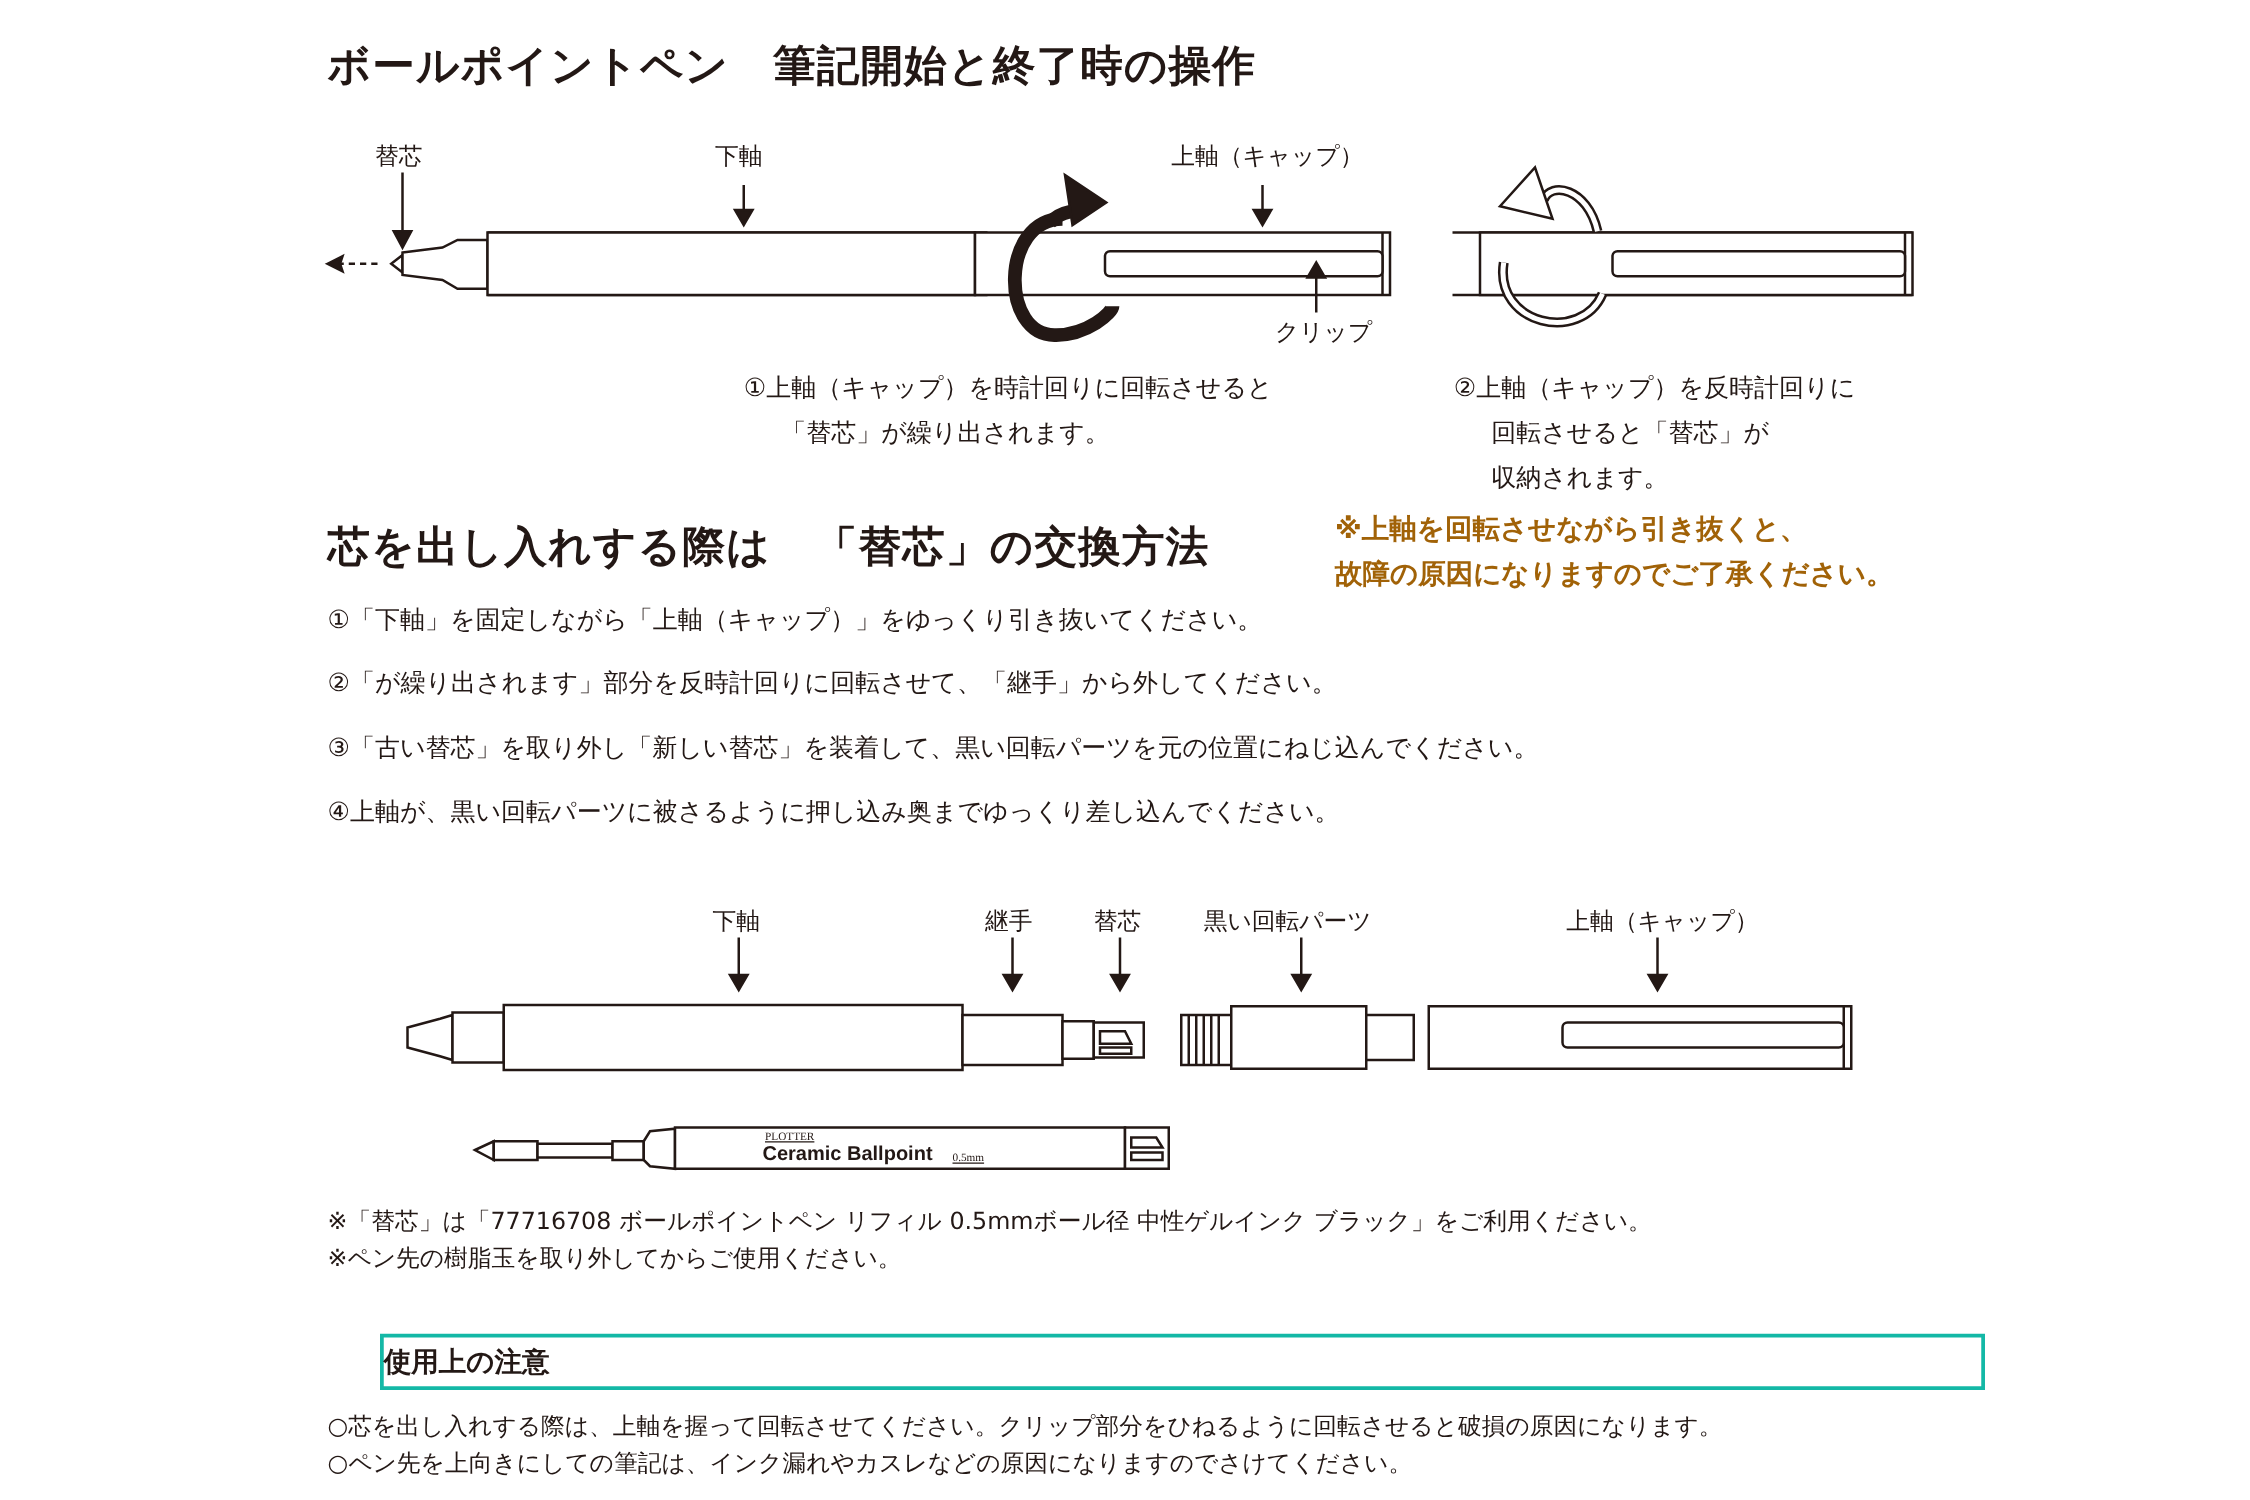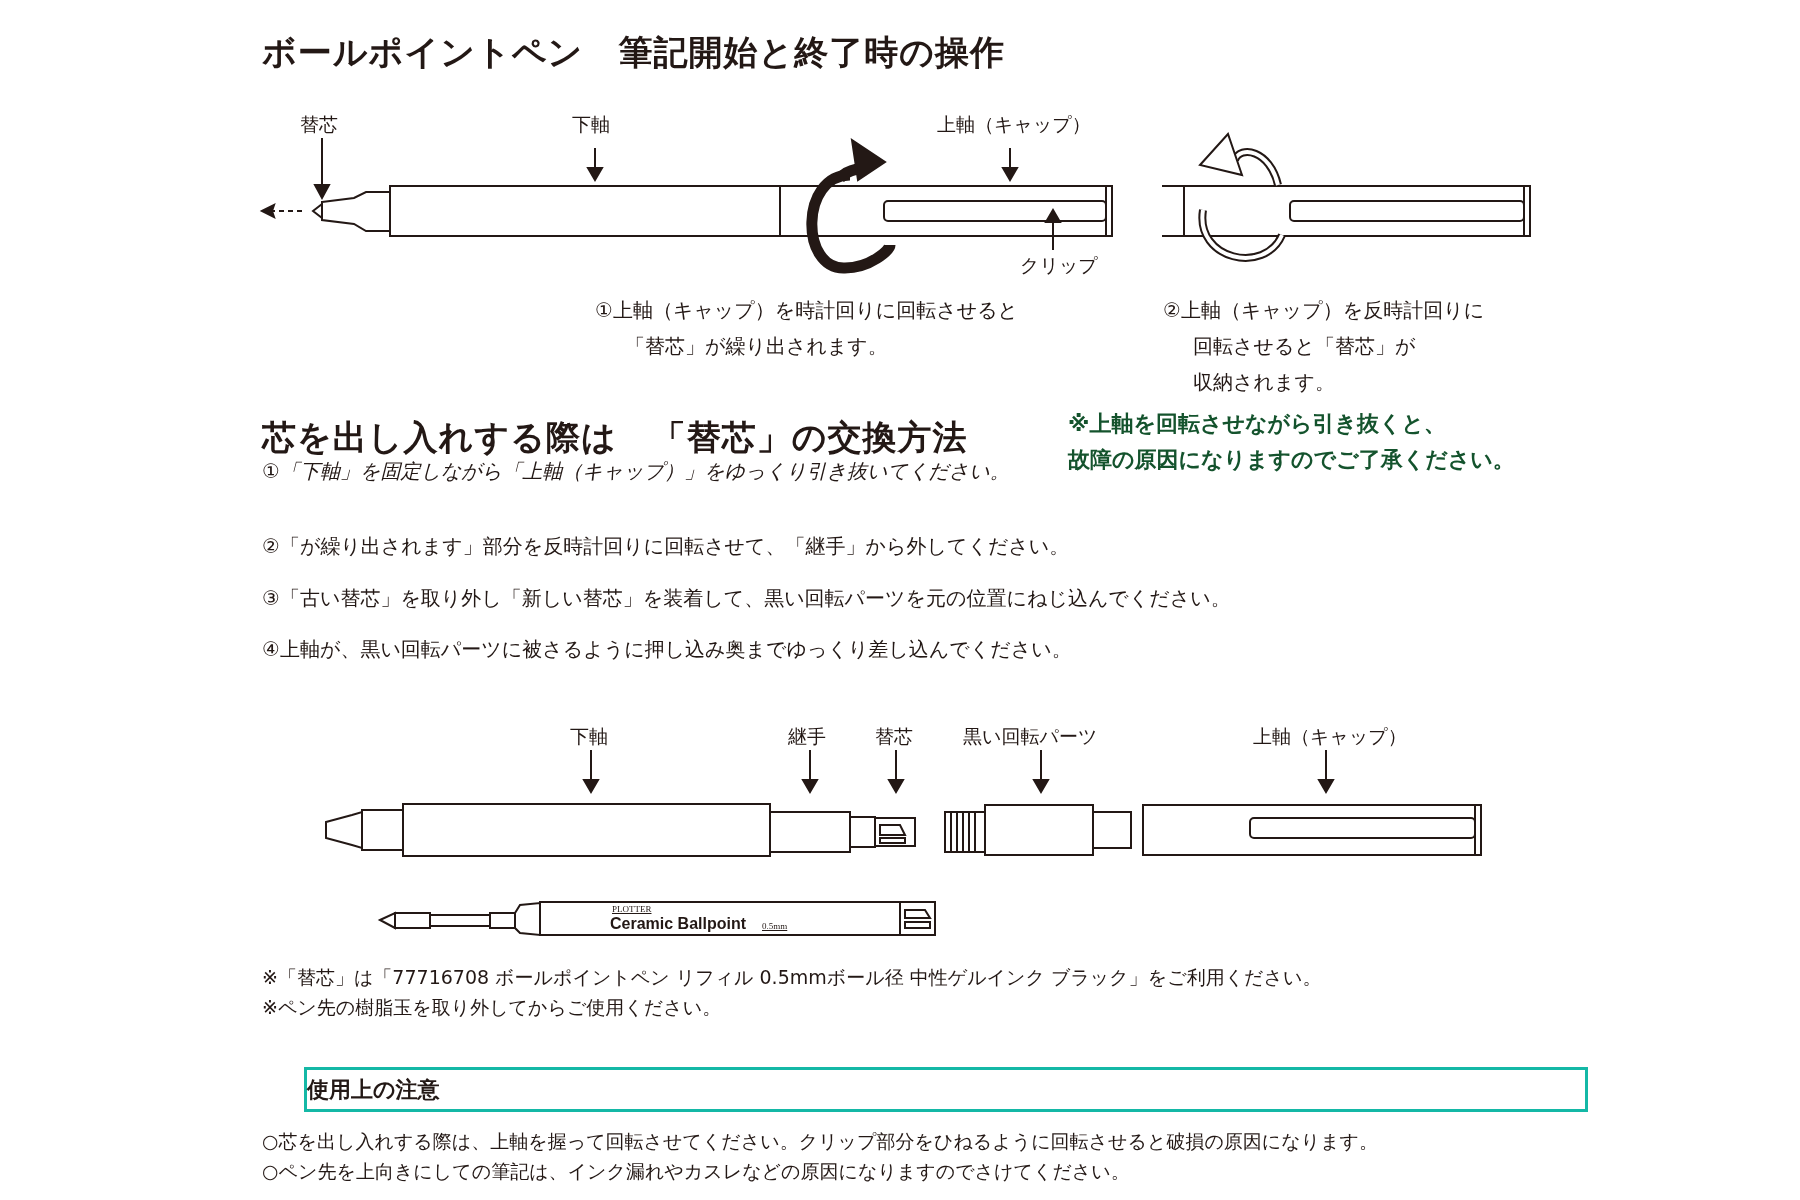--- a/index.html
+++ b/index.html
@@ -10,7 +10,7 @@
   .label { font-size: 19px; white-space: nowrap; }
   .body-text { font-size: 20px; white-space: nowrap; line-height: 36px; }
   .step { font-size: 20px; white-space: nowrap; }
-  .red { color: #14532d; font-size: 22px; font-weight: bold; line-height: 36px; white-space: nowrap; }
+  .red { color: #a16207; font-size: 22px; font-weight: bold; line-height: 36px; white-space: nowrap; }
   .note { font-size: 19px; white-space: nowrap; line-height: 30px; }
   .caution-box { border: 3px solid #14b8a6; box-sizing: border-box; display:flex; align-items:center; justify-content:flex-start;margin-left:40px; }
   .caution-title { font-size: 22px; font-weight: bold; }

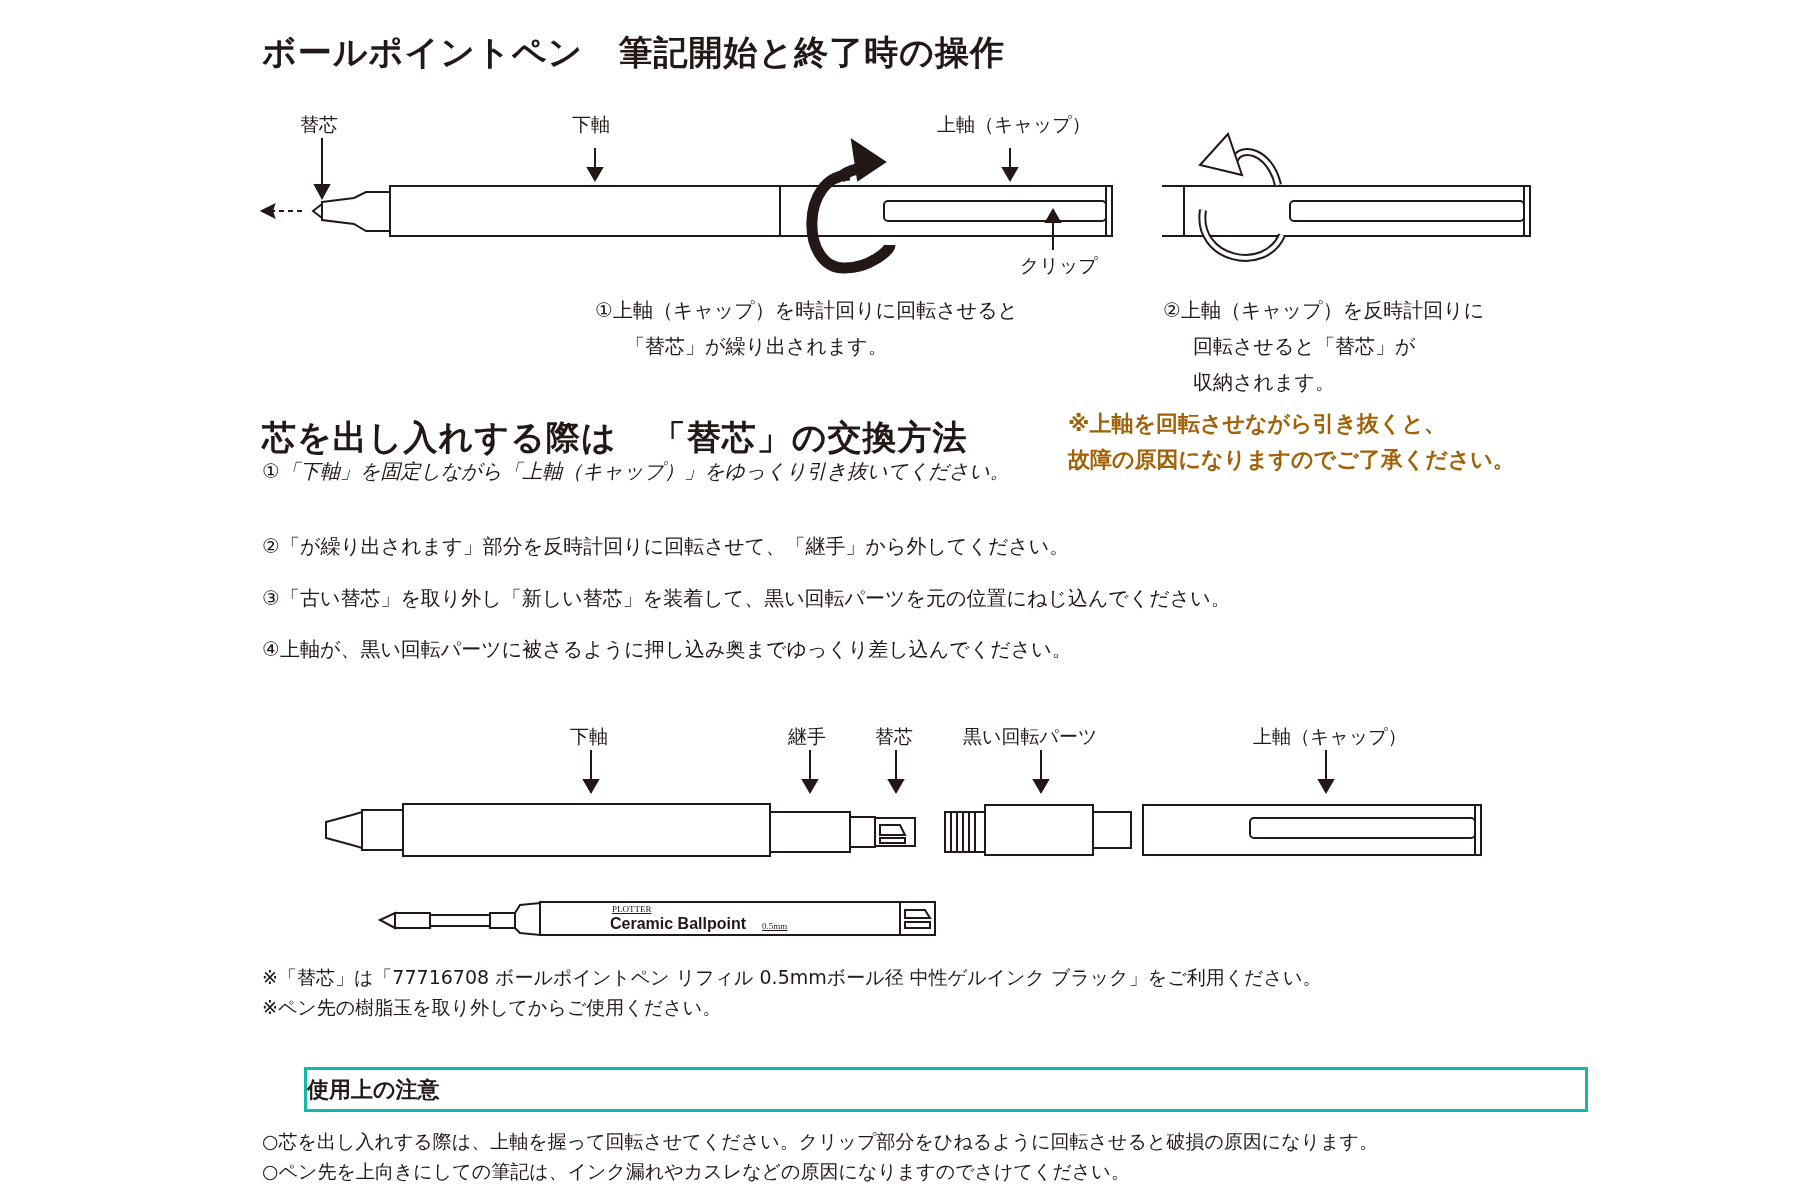--- a/index.html
+++ b/index.html
@@ -129,7 +129,7 @@
   <div>故障の原因になりますのでご了承ください。</div>
 </div>
 
-<div class="abs step" style="left:262px; top:458px;font-style:italic;">①「下軸」を固定しながら「上軸（キャップ）」をゆっくり引き抜いてください。</div>
+<div class="abs step" style="left:262px; top:482px;">①「下軸」を固定しながら「上軸（キャップ）」をゆっくり引き抜いてください。</div>
 <div class="abs step" style="left:262px; top:533px;">②「が繰り出されます」部分を反時計回りに回転させて、「継手」から外してください。</div>
 <div class="abs step" style="left:262px; top:585px;">③「古い替芯」を取り外し「新しい替芯」を装着して、黒い回転パーツを元の位置にねじ込んでください。</div>
 <div class="abs step" style="left:262px; top:636px;">④上軸が、黒い回転パーツに被さるように押し込み奥までゆっくり差し込んでください。</div>

